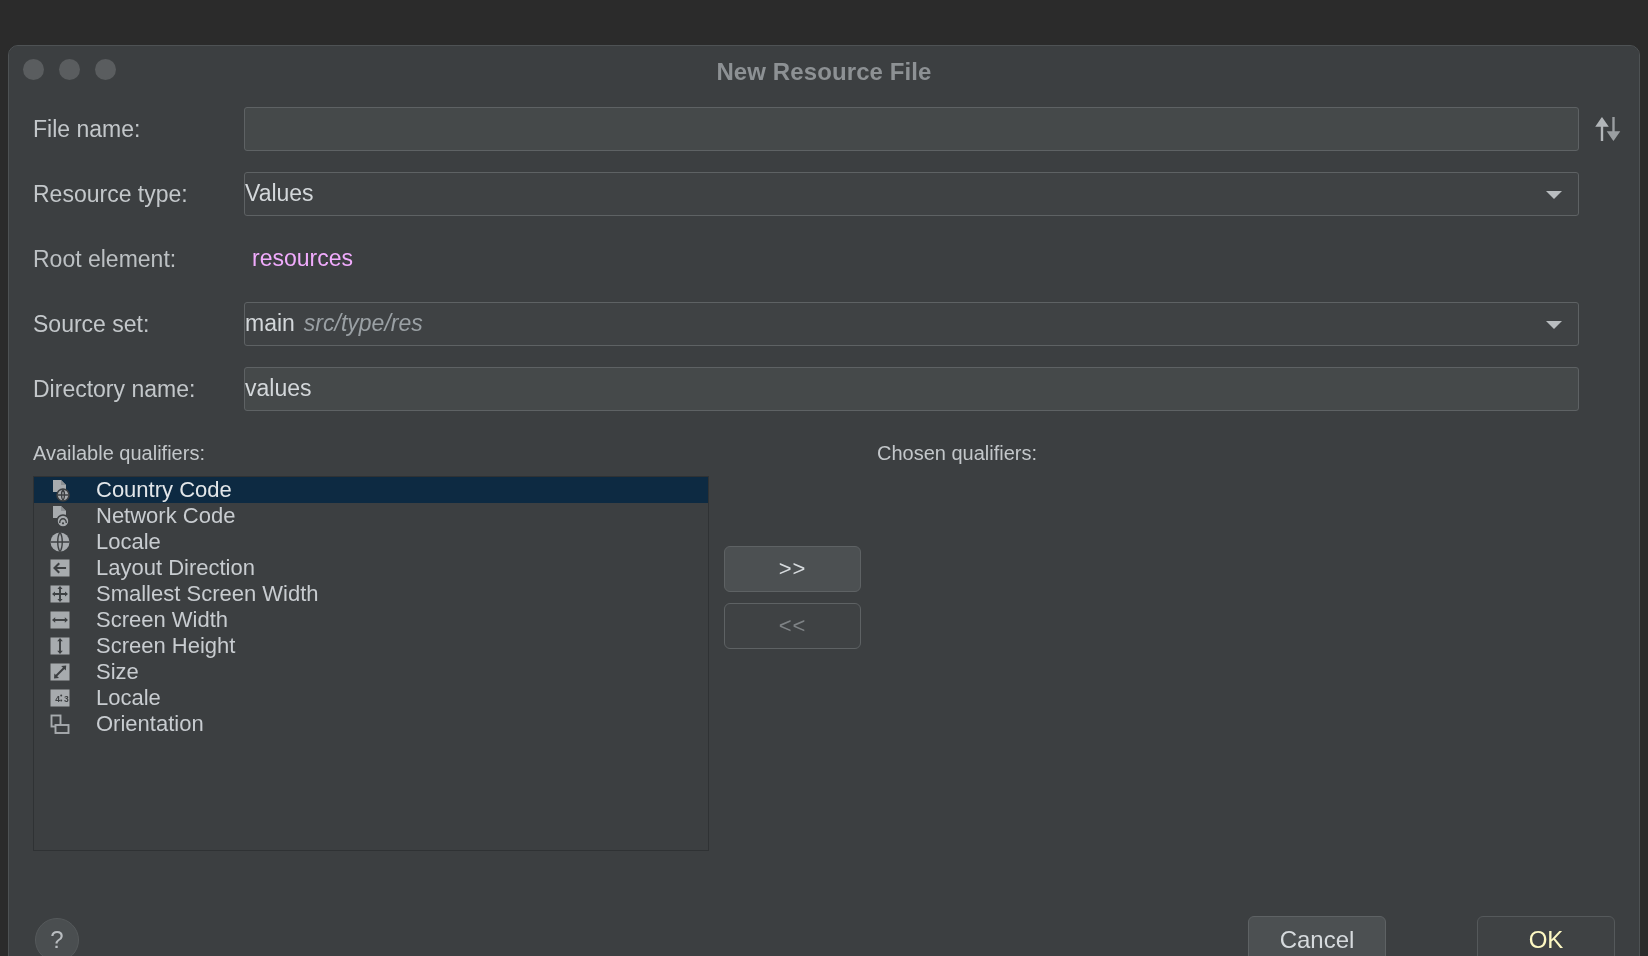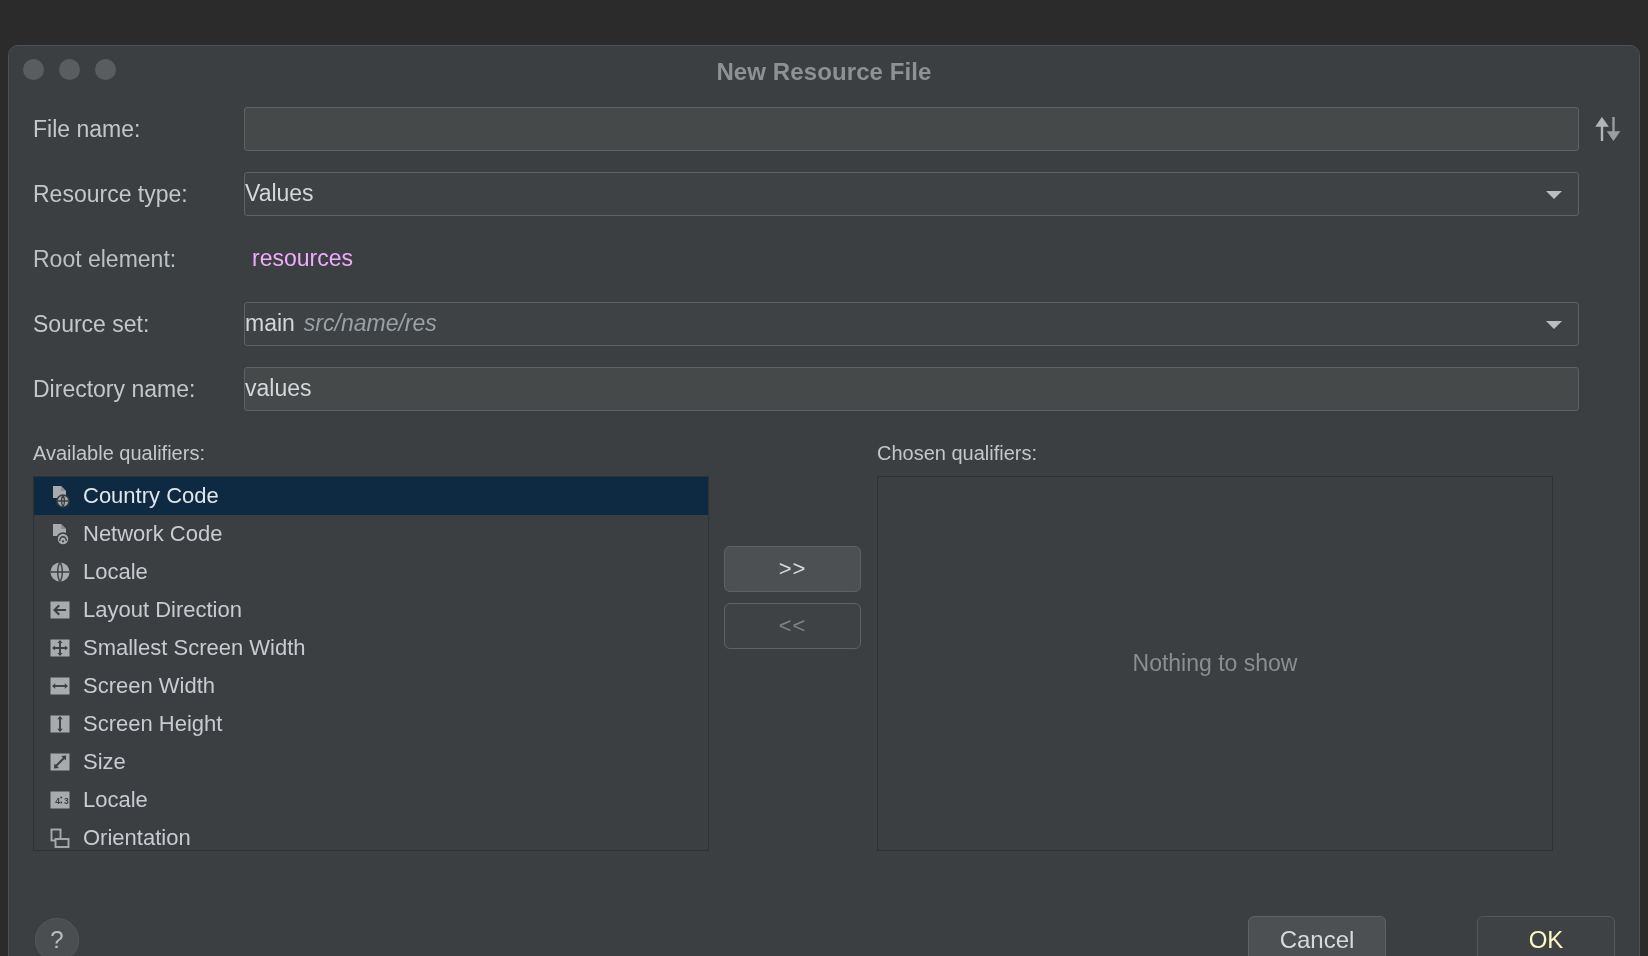--- a/index.html
+++ b/index.html
@@ -195,7 +195,7 @@
       <div class="lbl">Source set:</div>
       <div class="field combo">
         <span class="val">main</span>
-        <span class="sub">src/name/res</span>
+        <span class="sub">src/type/res</span>
         <span class="caret"></span>
       </div>
     </div>

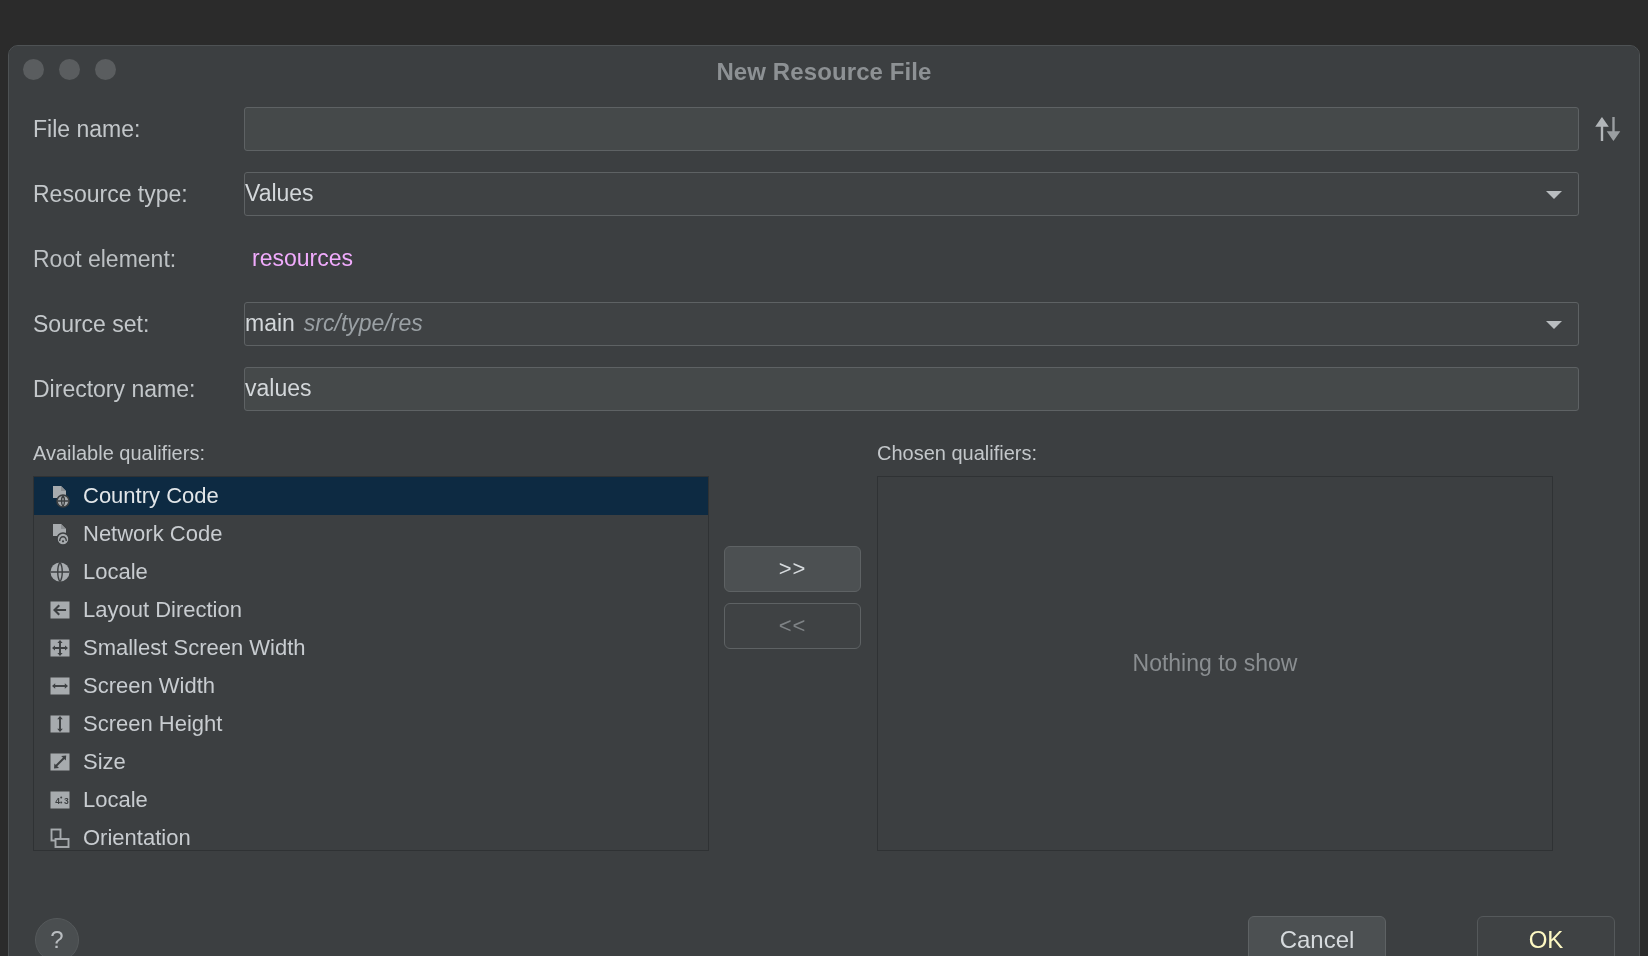--- a/index.html
+++ b/index.html
@@ -94,10 +94,10 @@
   }
   .litem {
     display: flex; align-items: center;
-    height: 38px;
+    height: 26px;
     padding-left: 14px;
     font-size: 22px; color: #c8ccd0;
-    gap: 11px;
+    gap: 24px;
   }
   .litem.sel { background: #0d2a42; color: #e2e6e9; }
   .ico { width: 24px; height: 24px; flex: 0 0 24px; display: block; }

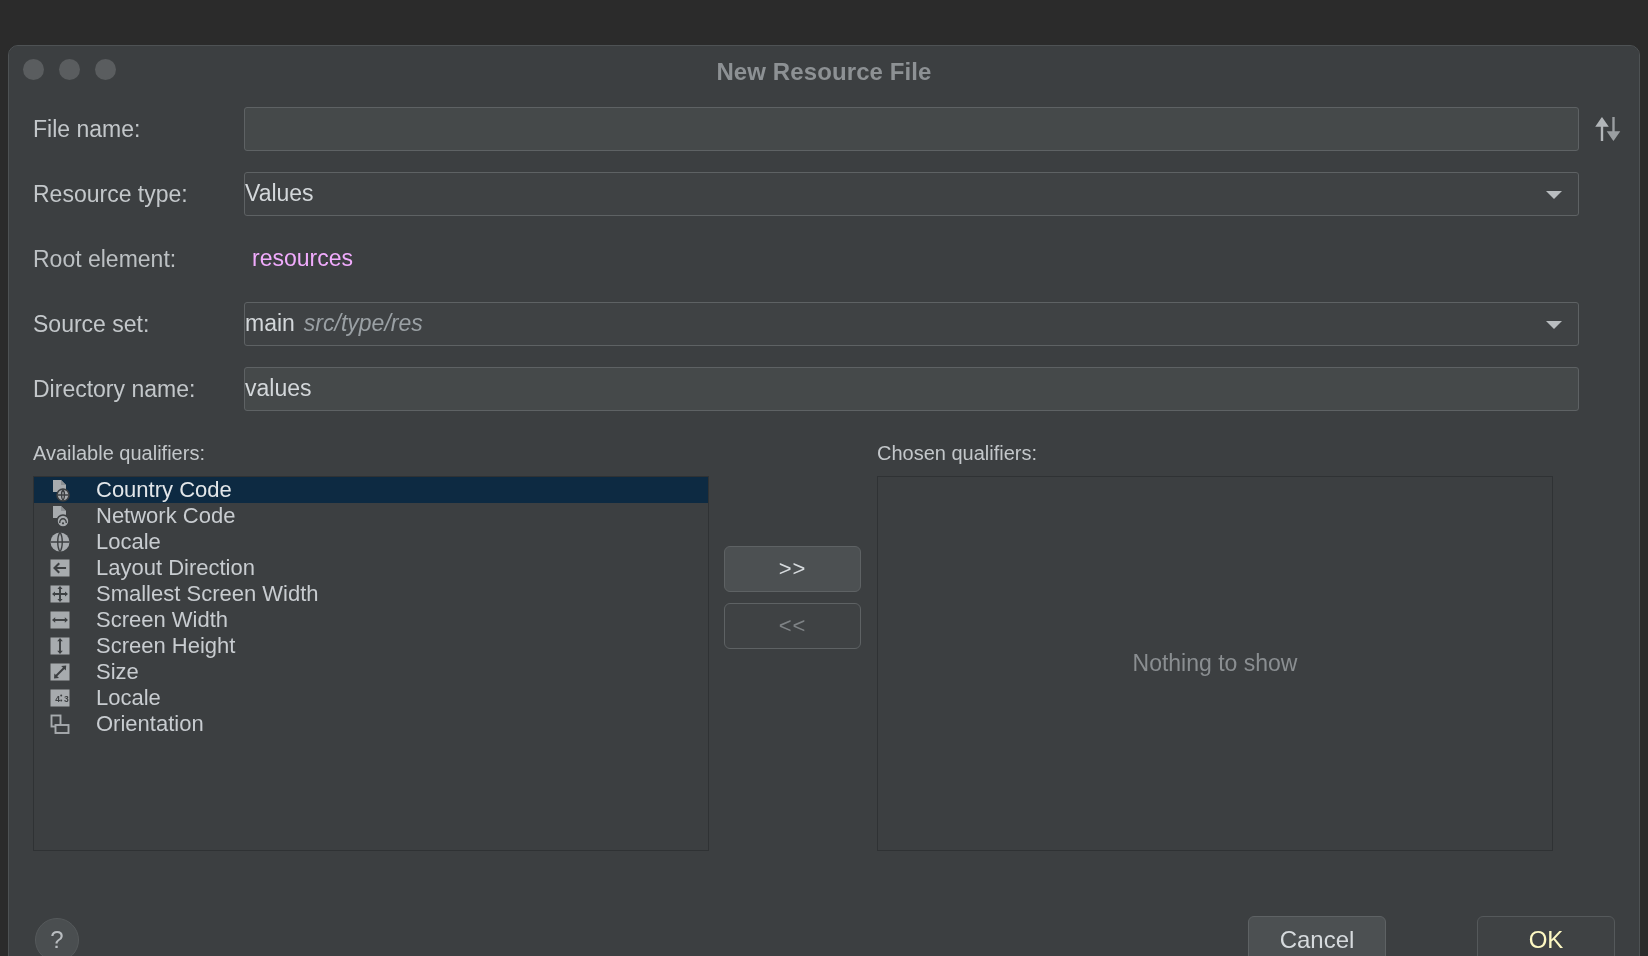--- a/index.html
+++ b/index.html
@@ -324,9 +324,6 @@
       <div class="mbtn off">&lt;&lt;</div>
     </div>
 
-    <div class="chosenbox">
-      <span class="empty-text">Nothing to show</span>
-    </div>
   </div>
 
   <div class="footer">

